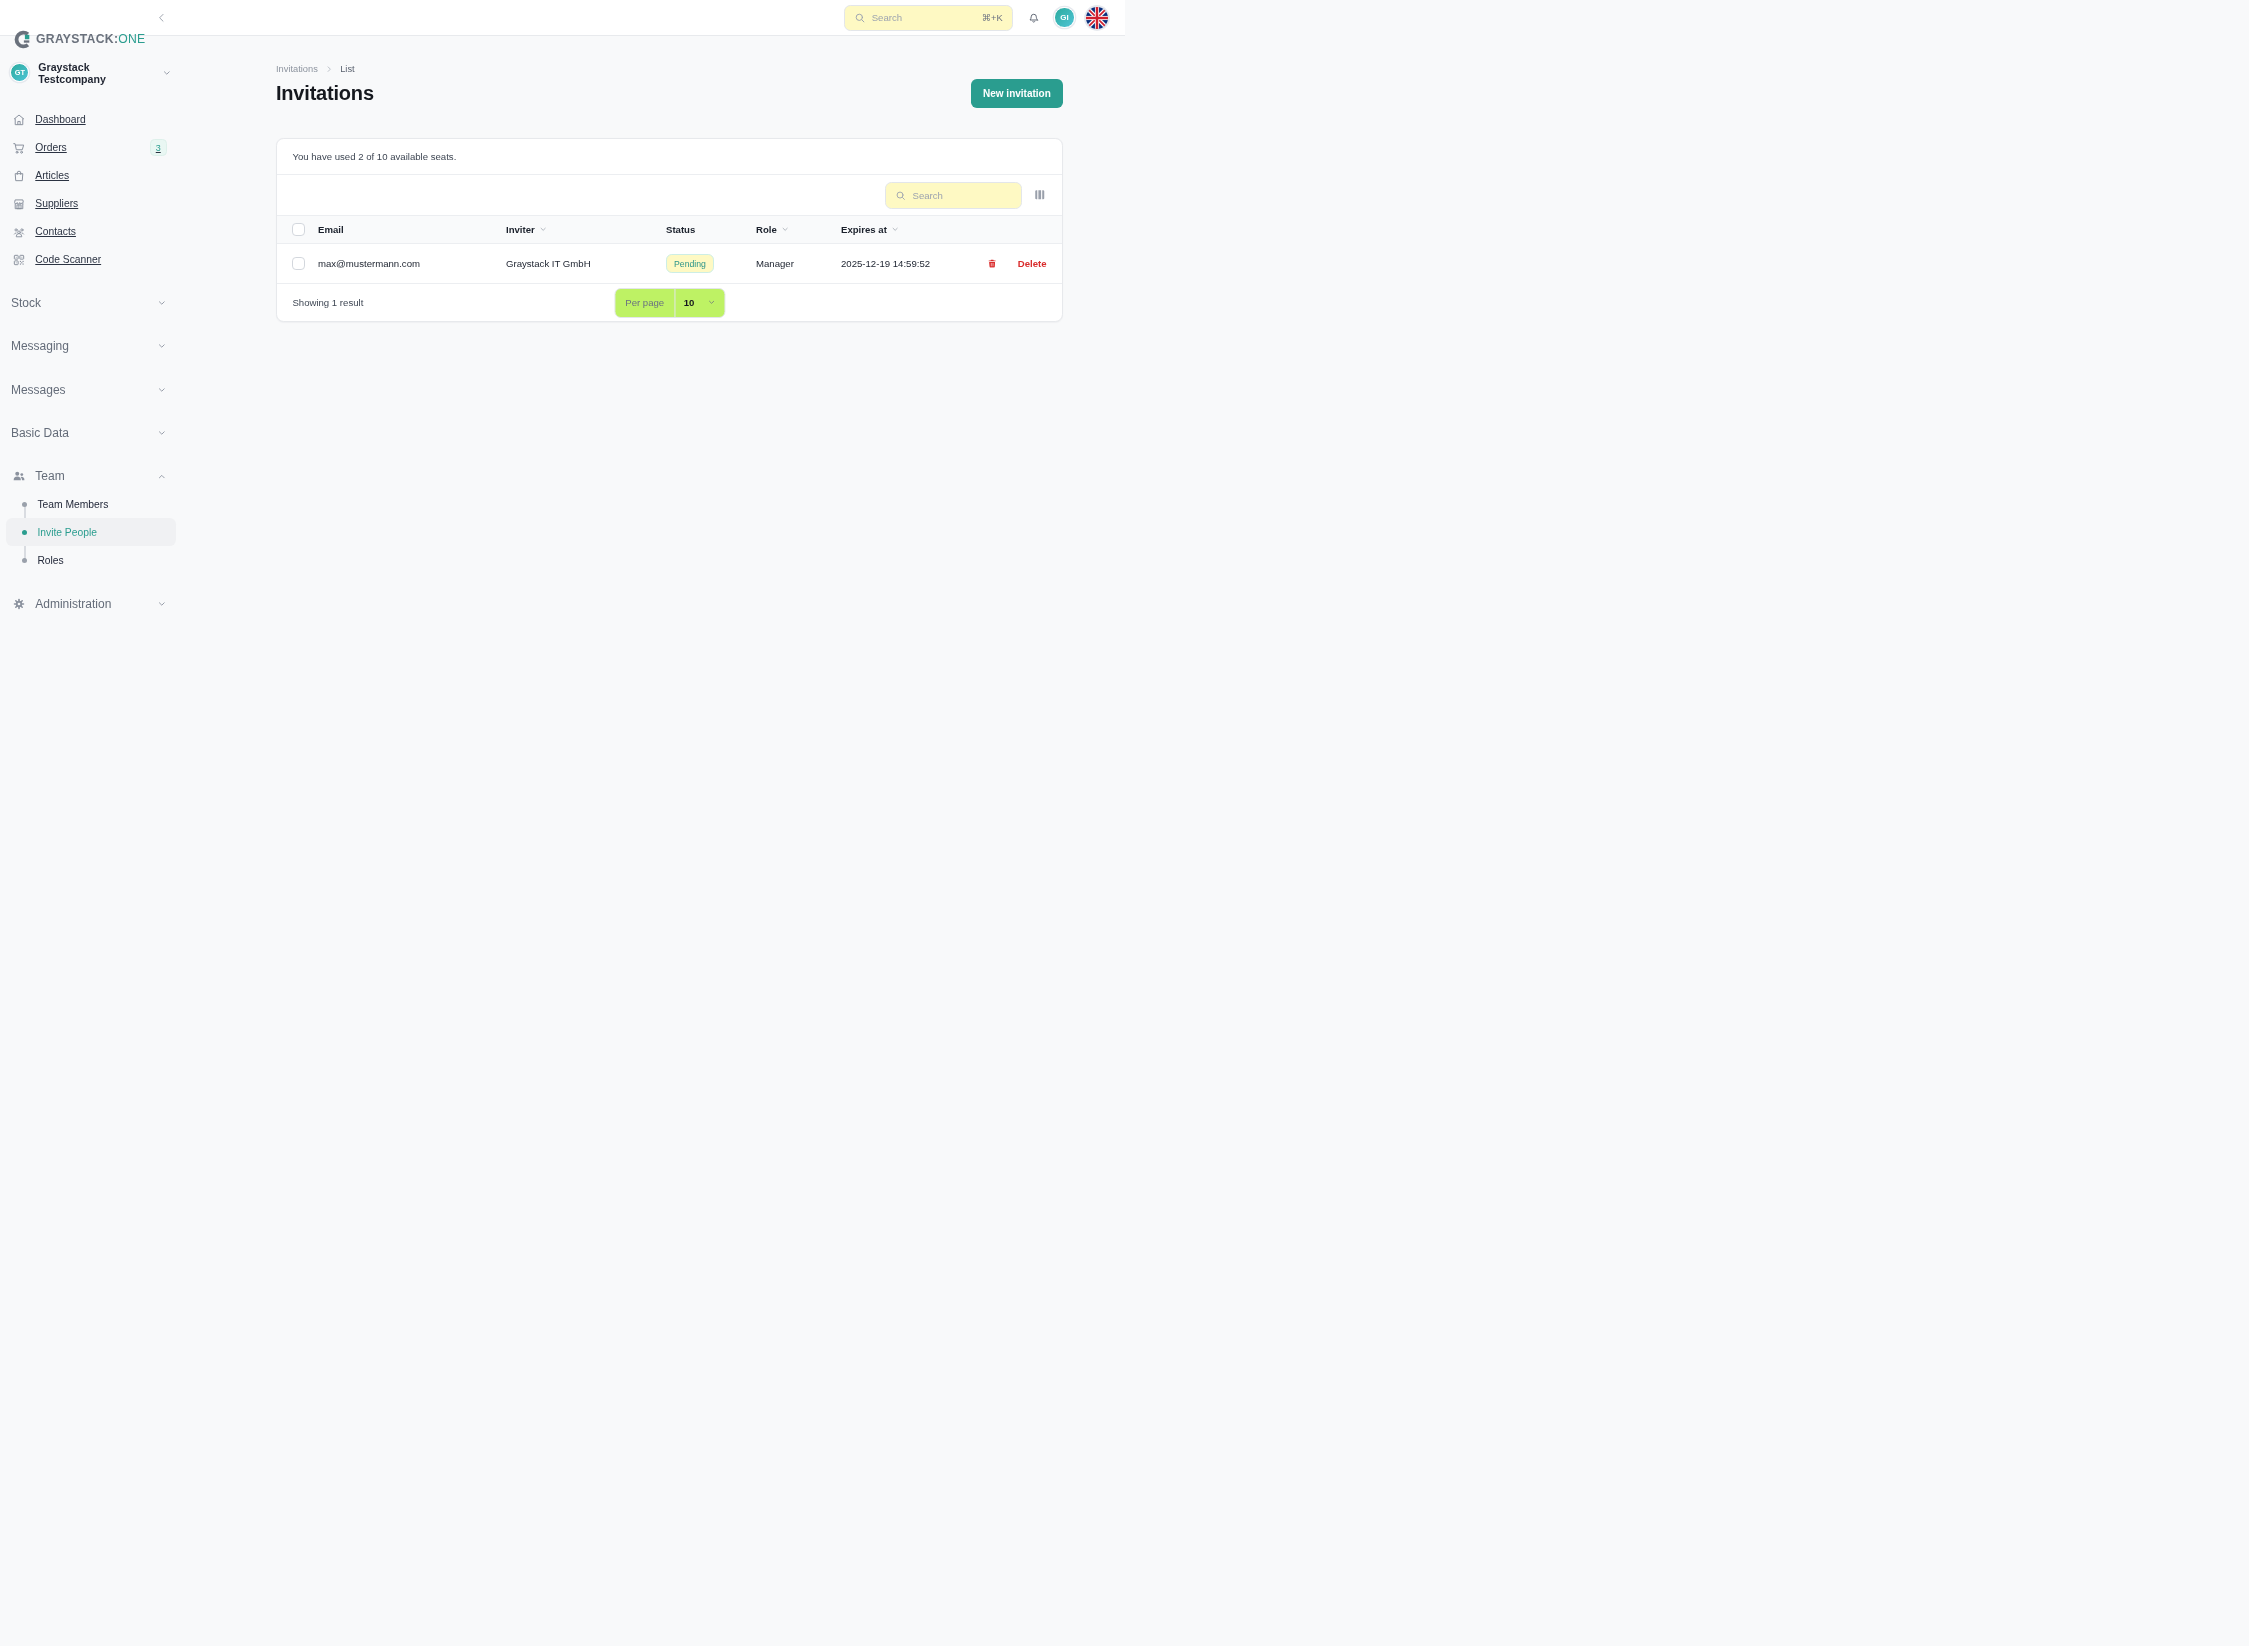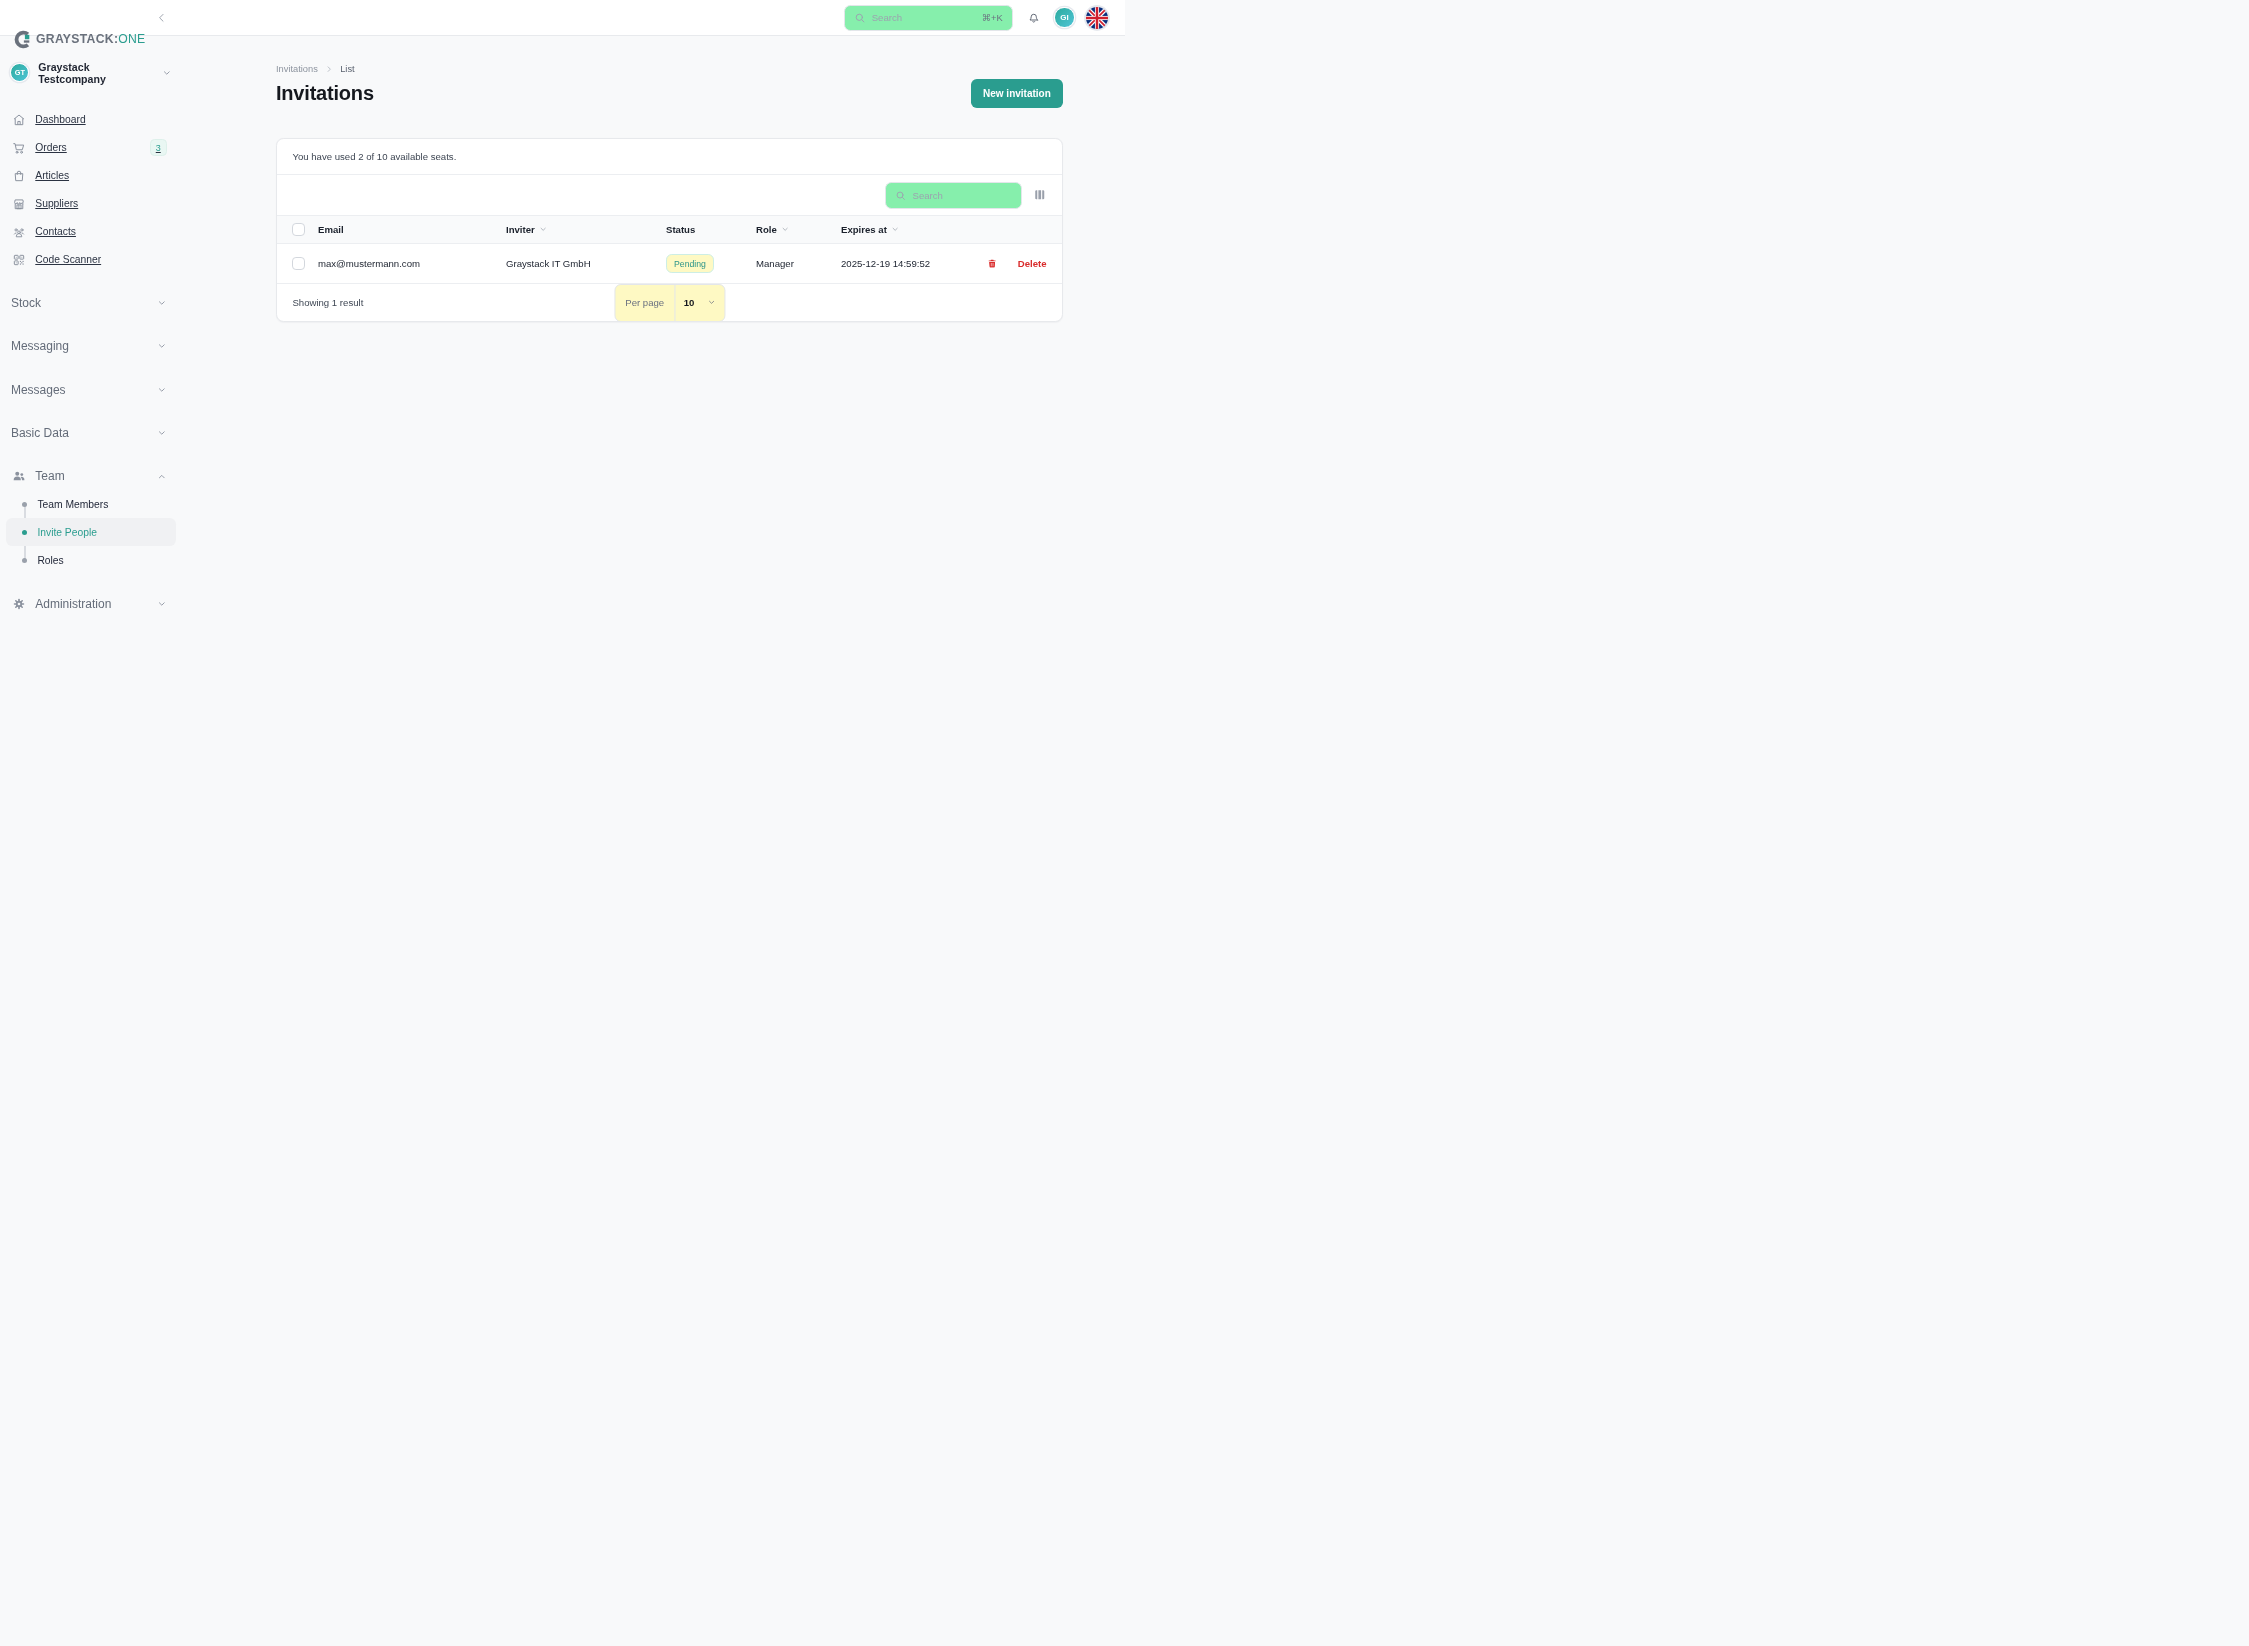--- a/index.html
+++ b/index.html
@@ -21,7 +21,7 @@
   .collapse-btn { background:none; border:none; margin-left:10.3px; color:#9aa1ab; display:flex; cursor:pointer; }
   .topbar-right { display:flex; align-items:center; }
   .search-box {
-    display:flex; align-items:center; gap:6.4px; background:#86efac;
+    display:flex; align-items:center; gap:6.4px; background:#fef9c3;
     border:0.6px solid #e3e6ea; border-radius:6.4px; padding:0 9px; color:#9ca3af;
   }
   .topbar-search { width:169px; height:26px; }

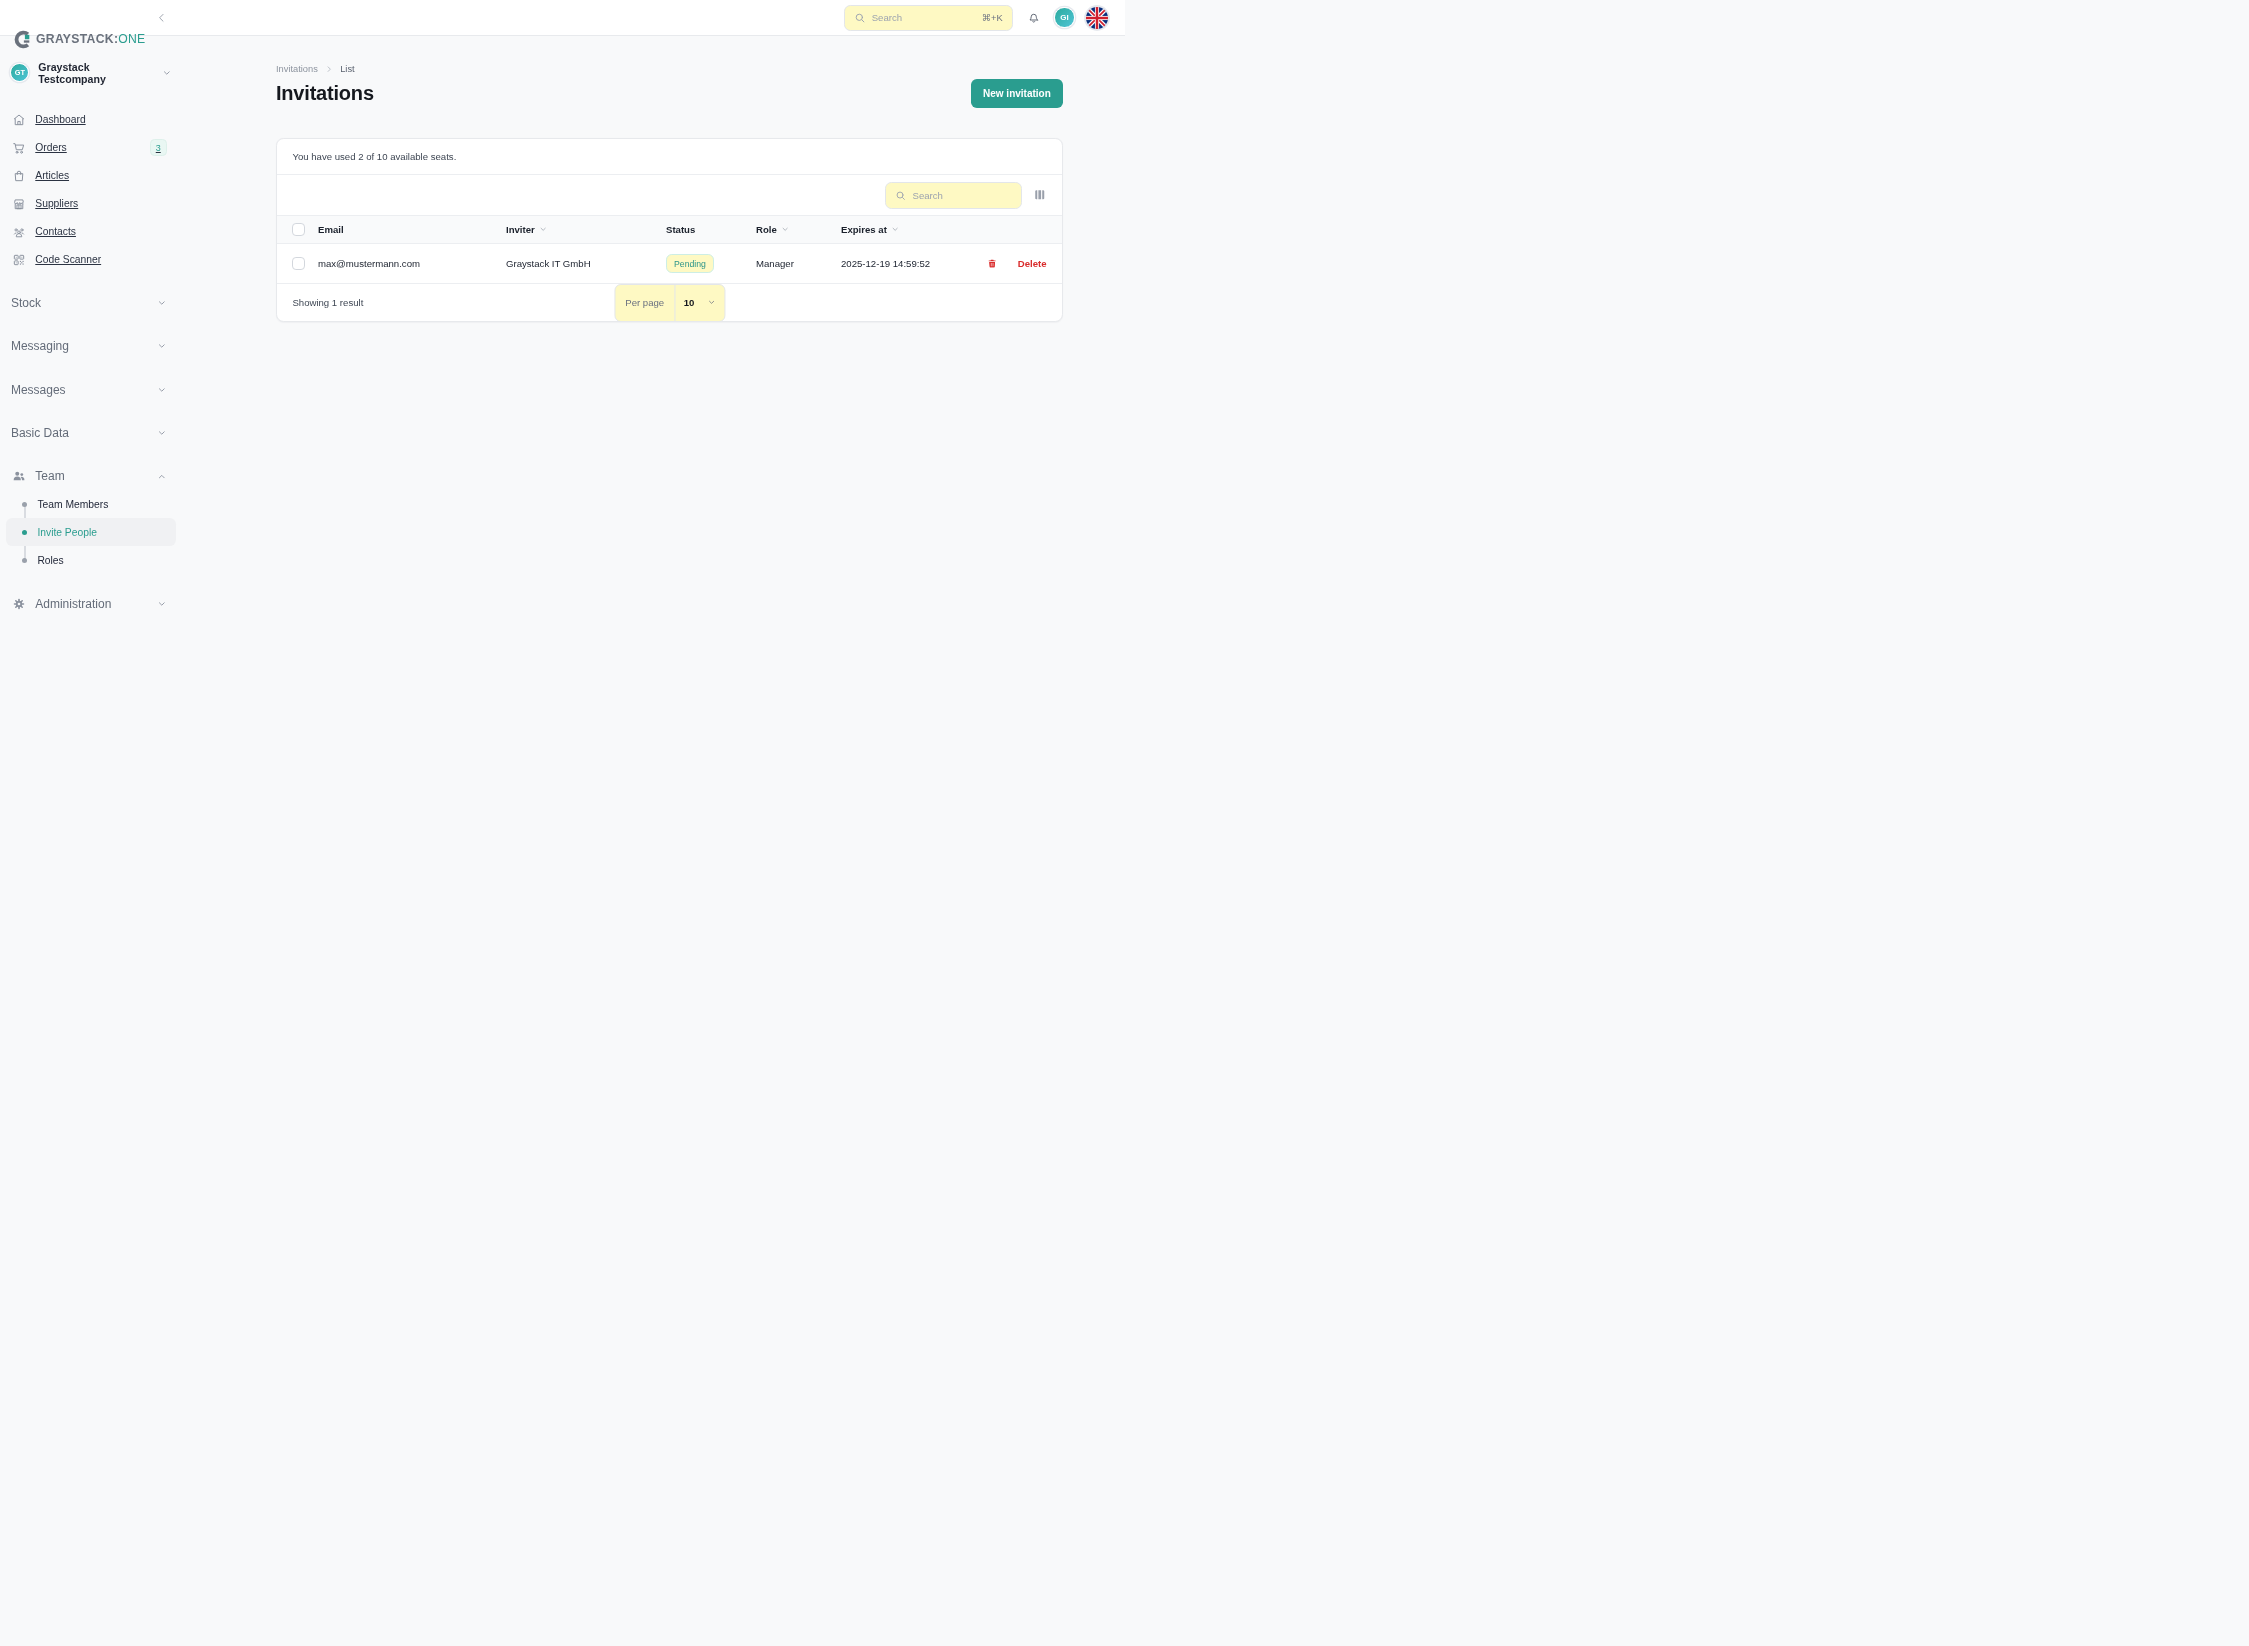--- a/index.html
+++ b/index.html
@@ -126,8 +126,8 @@
     font-size:9.6px; color:#3f4754; }
   .pp-control {
     position:absolute; left:50%; transform:translateX(-50%);
-    display:flex; align-items:stretch; height:38px; border:0.6px solid #e3e6ea; border-radius:6.4px;
-    overflow:hidden; background:#fef9c3; cursor:pointer;
+    display:flex; align-items:stretch; height:30px; border:0.6px solid #e3e6ea; border-radius:6.4px;
+    overflow:hidden; background:#bef264; cursor:pointer;
   }
   .pp-label { display:flex; align-items:center; padding:0 10.3px; color:#6b7280; font-size:9.6px;
     border-right:0.6px solid #e3e6ea; }

